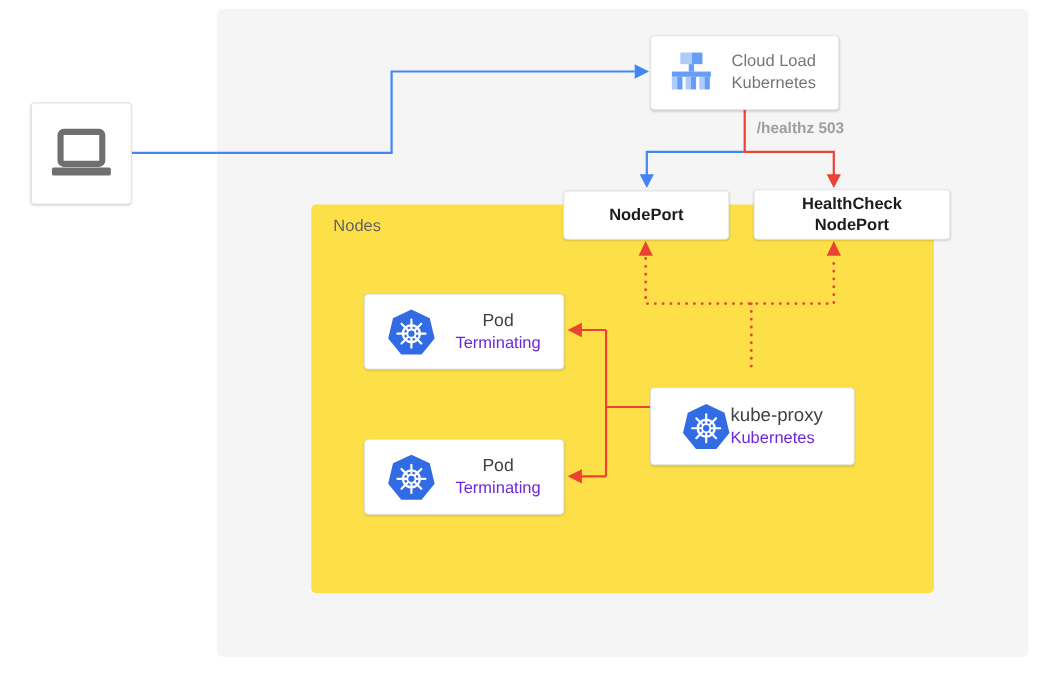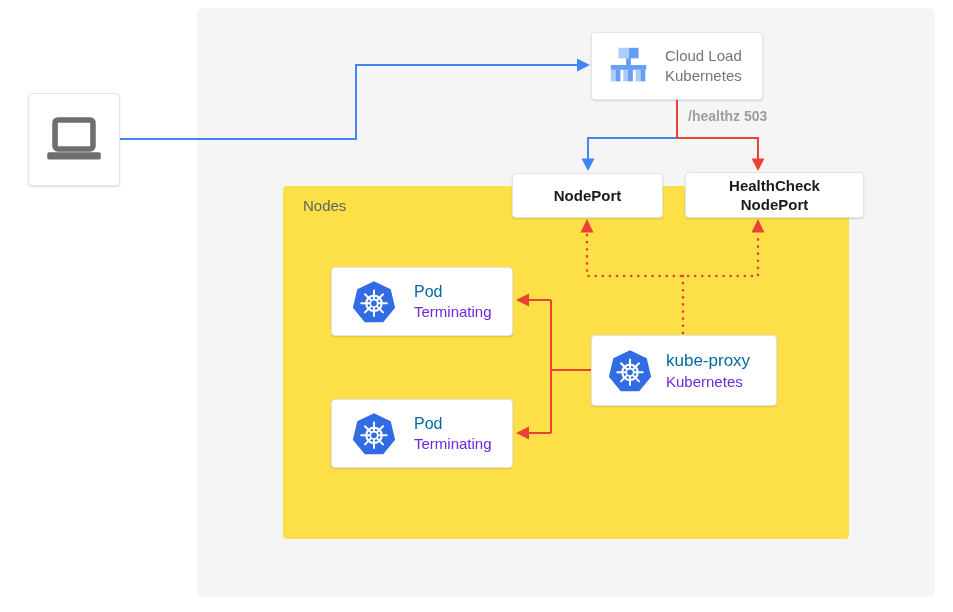--- a/index.html
+++ b/index.html
@@ -38,7 +38,7 @@
   .pod-card.pod-1{top:267px;}
   .pod-card.pod-2{top:399px;}
   .kproxy-card{left:591px;top:335px;width:186px;height:71px;padding-left:16px;gap:14px;}
-  .card-title{font-size:16px;line-height:21px;color:#0369a1;}
+  .card-title{font-size:16px;line-height:21px;color:#404040;text-align:center;}
   .card-sub{font-size:15px;line-height:20px;color:#6d28d9;}
   .kproxy-card .card-title{font-size:17px;line-height:22px;}
   .icon-wrap{flex:0 0 auto;display:flex;}

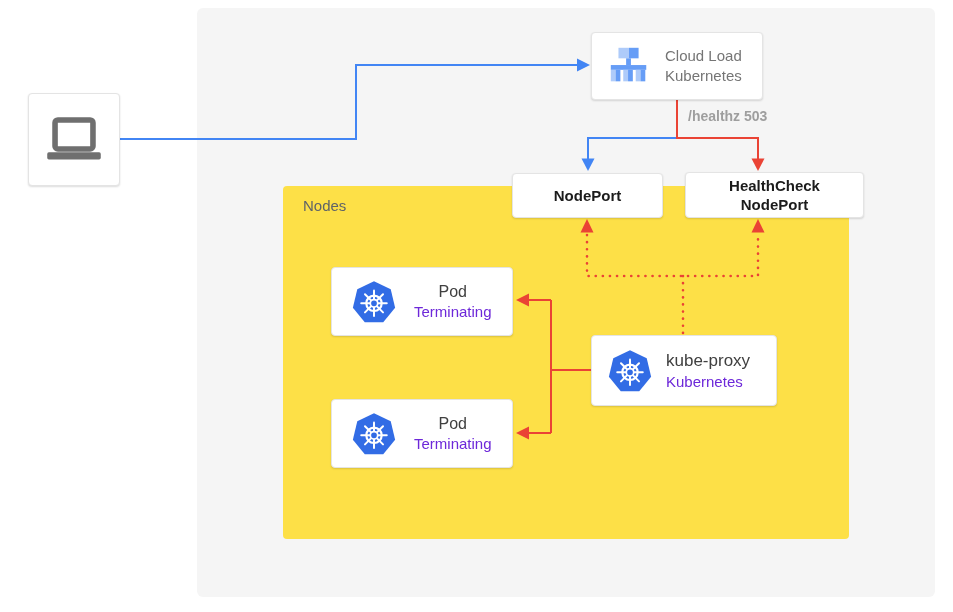--- a/index.html
+++ b/index.html
@@ -37,7 +37,7 @@
   .pod-card{left:331px;width:182px;height:69px;padding-left:20px;gap:18px;}
   .pod-card.pod-1{top:267px;}
   .pod-card.pod-2{top:399px;}
-  .kproxy-card{left:591px;top:335px;width:186px;height:71px;padding-left:16px;gap:14px;}
+  .kproxy-card{left:591px;top:352px;width:186px;height:71px;padding-left:28px;}
   .card-title{font-size:16px;line-height:21px;color:#404040;text-align:center;}
   .card-sub{font-size:15px;line-height:20px;color:#6d28d9;}
   .kproxy-card .card-title{font-size:17px;line-height:22px;}

